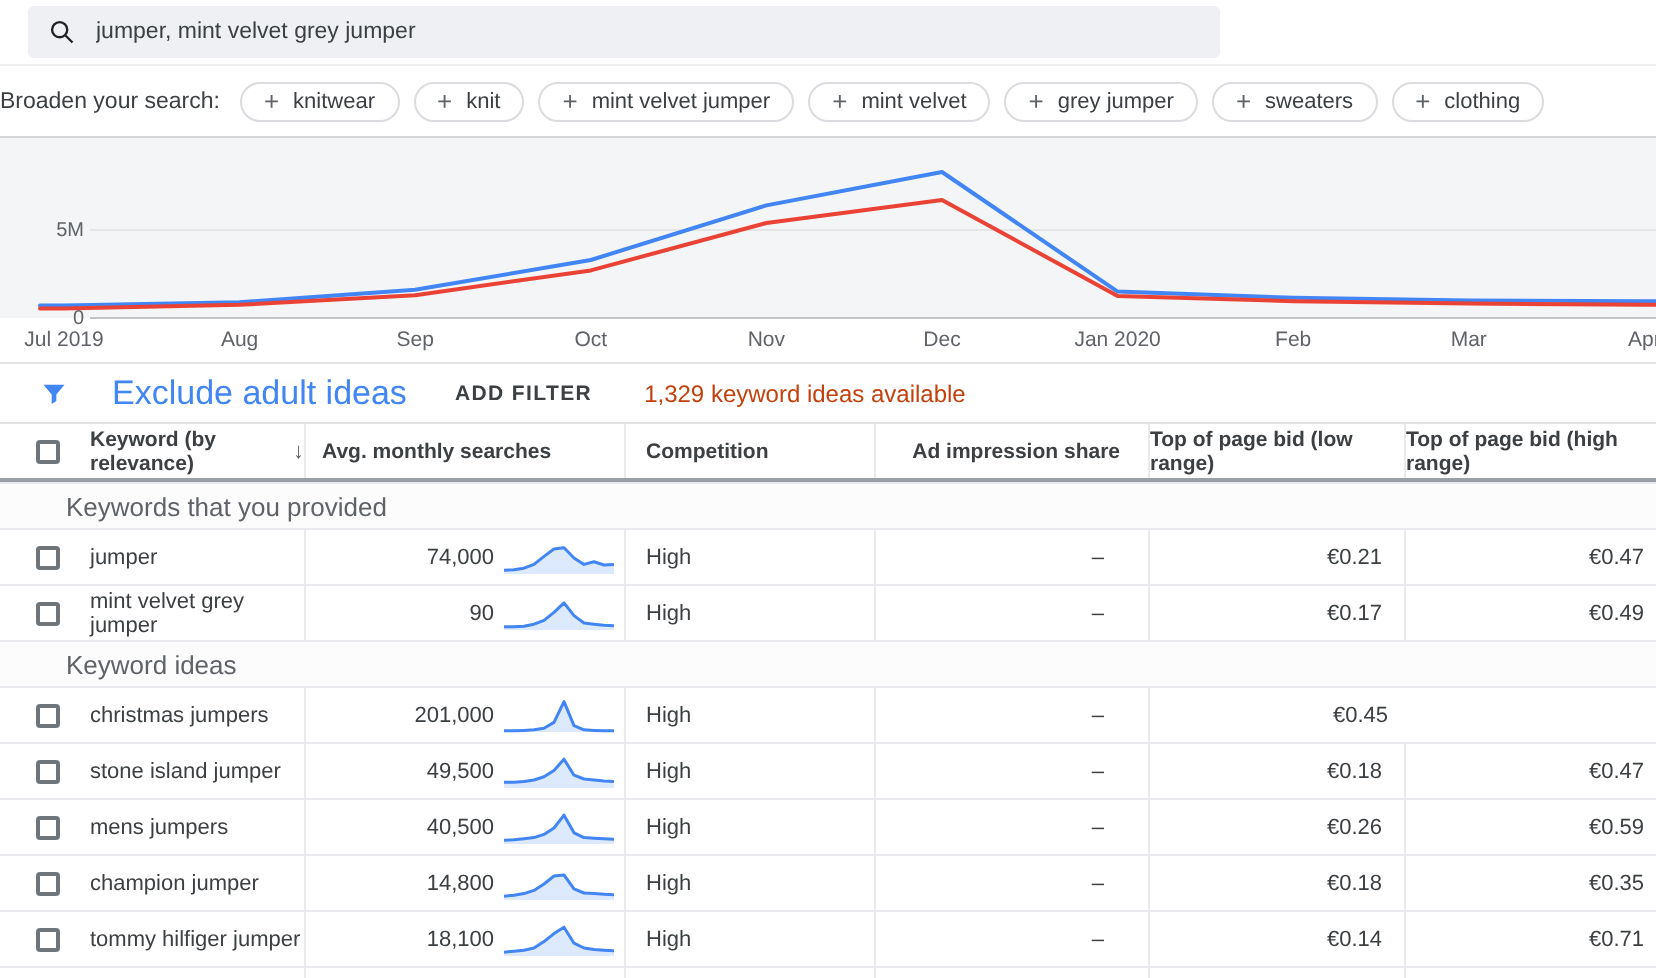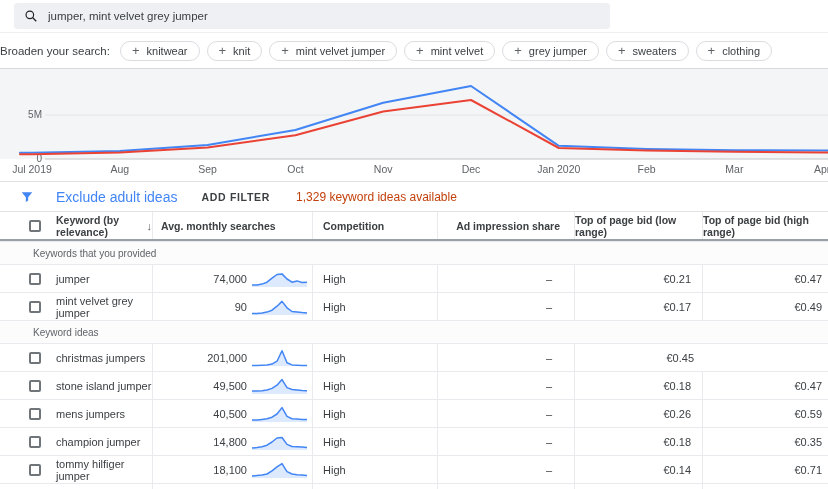--- a/index.html
+++ b/index.html
@@ -31,7 +31,7 @@
   
   .filter-row { height:29px; display:flex; align-items:center; padding-left:20px; font-size:12px; }
   .filter-row .funnel { margin-right:22px; display:flex; cursor:pointer; }
-  .link-blue { color:#4285f4; cursor:pointer; margin-right:24px; font-size:14px; }
+  .link-blue { color:#4285f4; cursor:pointer; margin-right:24px; font-size:17px; }
   .add-filter { font-weight:700; font-size:10.5px; letter-spacing:.7px; color:#3c4043;
     cursor:pointer; margin-right:26px; }
   .idea-count { color:#c2410c; font-size:12px; }

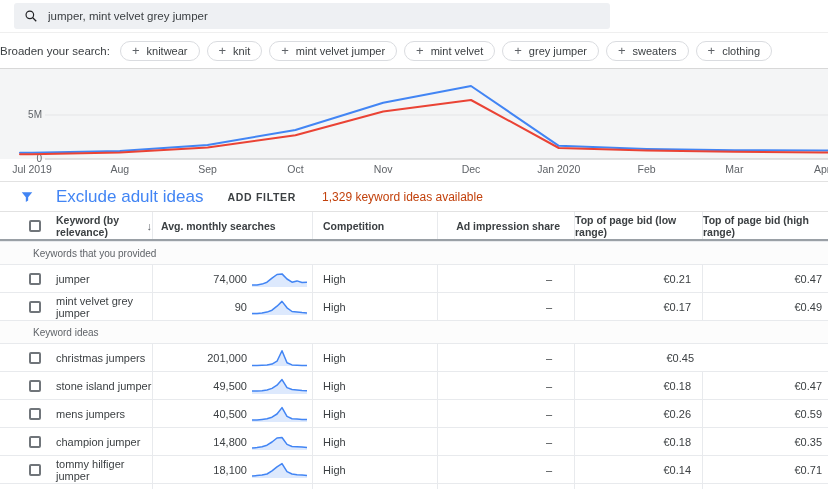--- a/index.html
+++ b/index.html
@@ -43,7 +43,7 @@
   .cell { height:100%; display:flex; align-items:center; overflow:hidden; }
   .tbl-header .cell, .row .cell { border-left:1px solid #e8eaed; }
   .tbl-header .c1, .row .c1 { border-left:none; }
-  .c1 { padding-left:29px; gap:15px; }
+  .c1 { padding-left:18px; gap:15px; }
   .c2 { padding:0 5px 0 8px; justify-content:flex-start; gap:5px; }
   .c3 { padding-left:10px; justify-content:flex-start; }
   .c4 { padding-right:22px; justify-content:flex-end; }

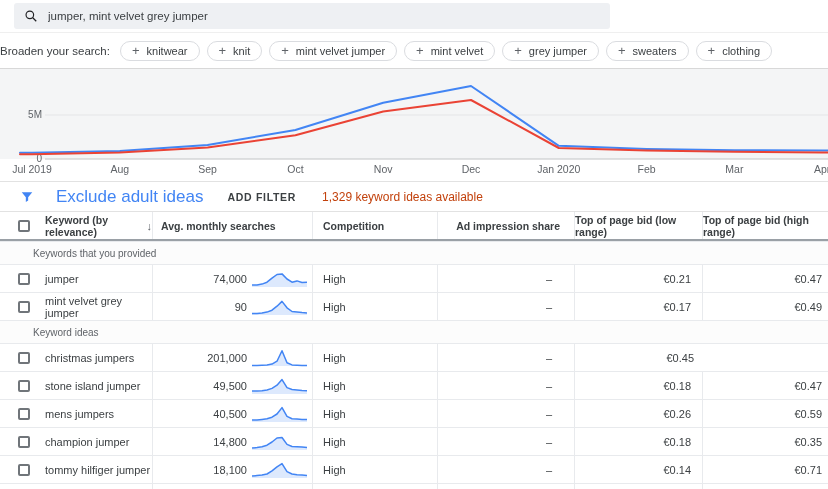--- a/index.html
+++ b/index.html
@@ -54,7 +54,7 @@
     background:#fff; flex:0 0 auto; cursor:pointer; }
   .sort-arrow { color:#5f6368; font-size:11px; margin-left:4px; cursor:pointer; }
   .section-row { height:23px; display:flex; align-items:center; padding-left:33px;
-    font-size:10px; color:#5f6368; background:#fcfcfc; border-top:1px solid #e8eaed; }
+    font-size:13px; color:#5f6368; background:#fcfcfc; border-top:1px solid #e8eaed; }
   .row { display:flex; height:28px; font-size:11px; border-top:1px solid #e8eaed; }
   .row .num { flex:1; text-align:right; }
   .row .c2 svg { flex:0 0 auto; }

